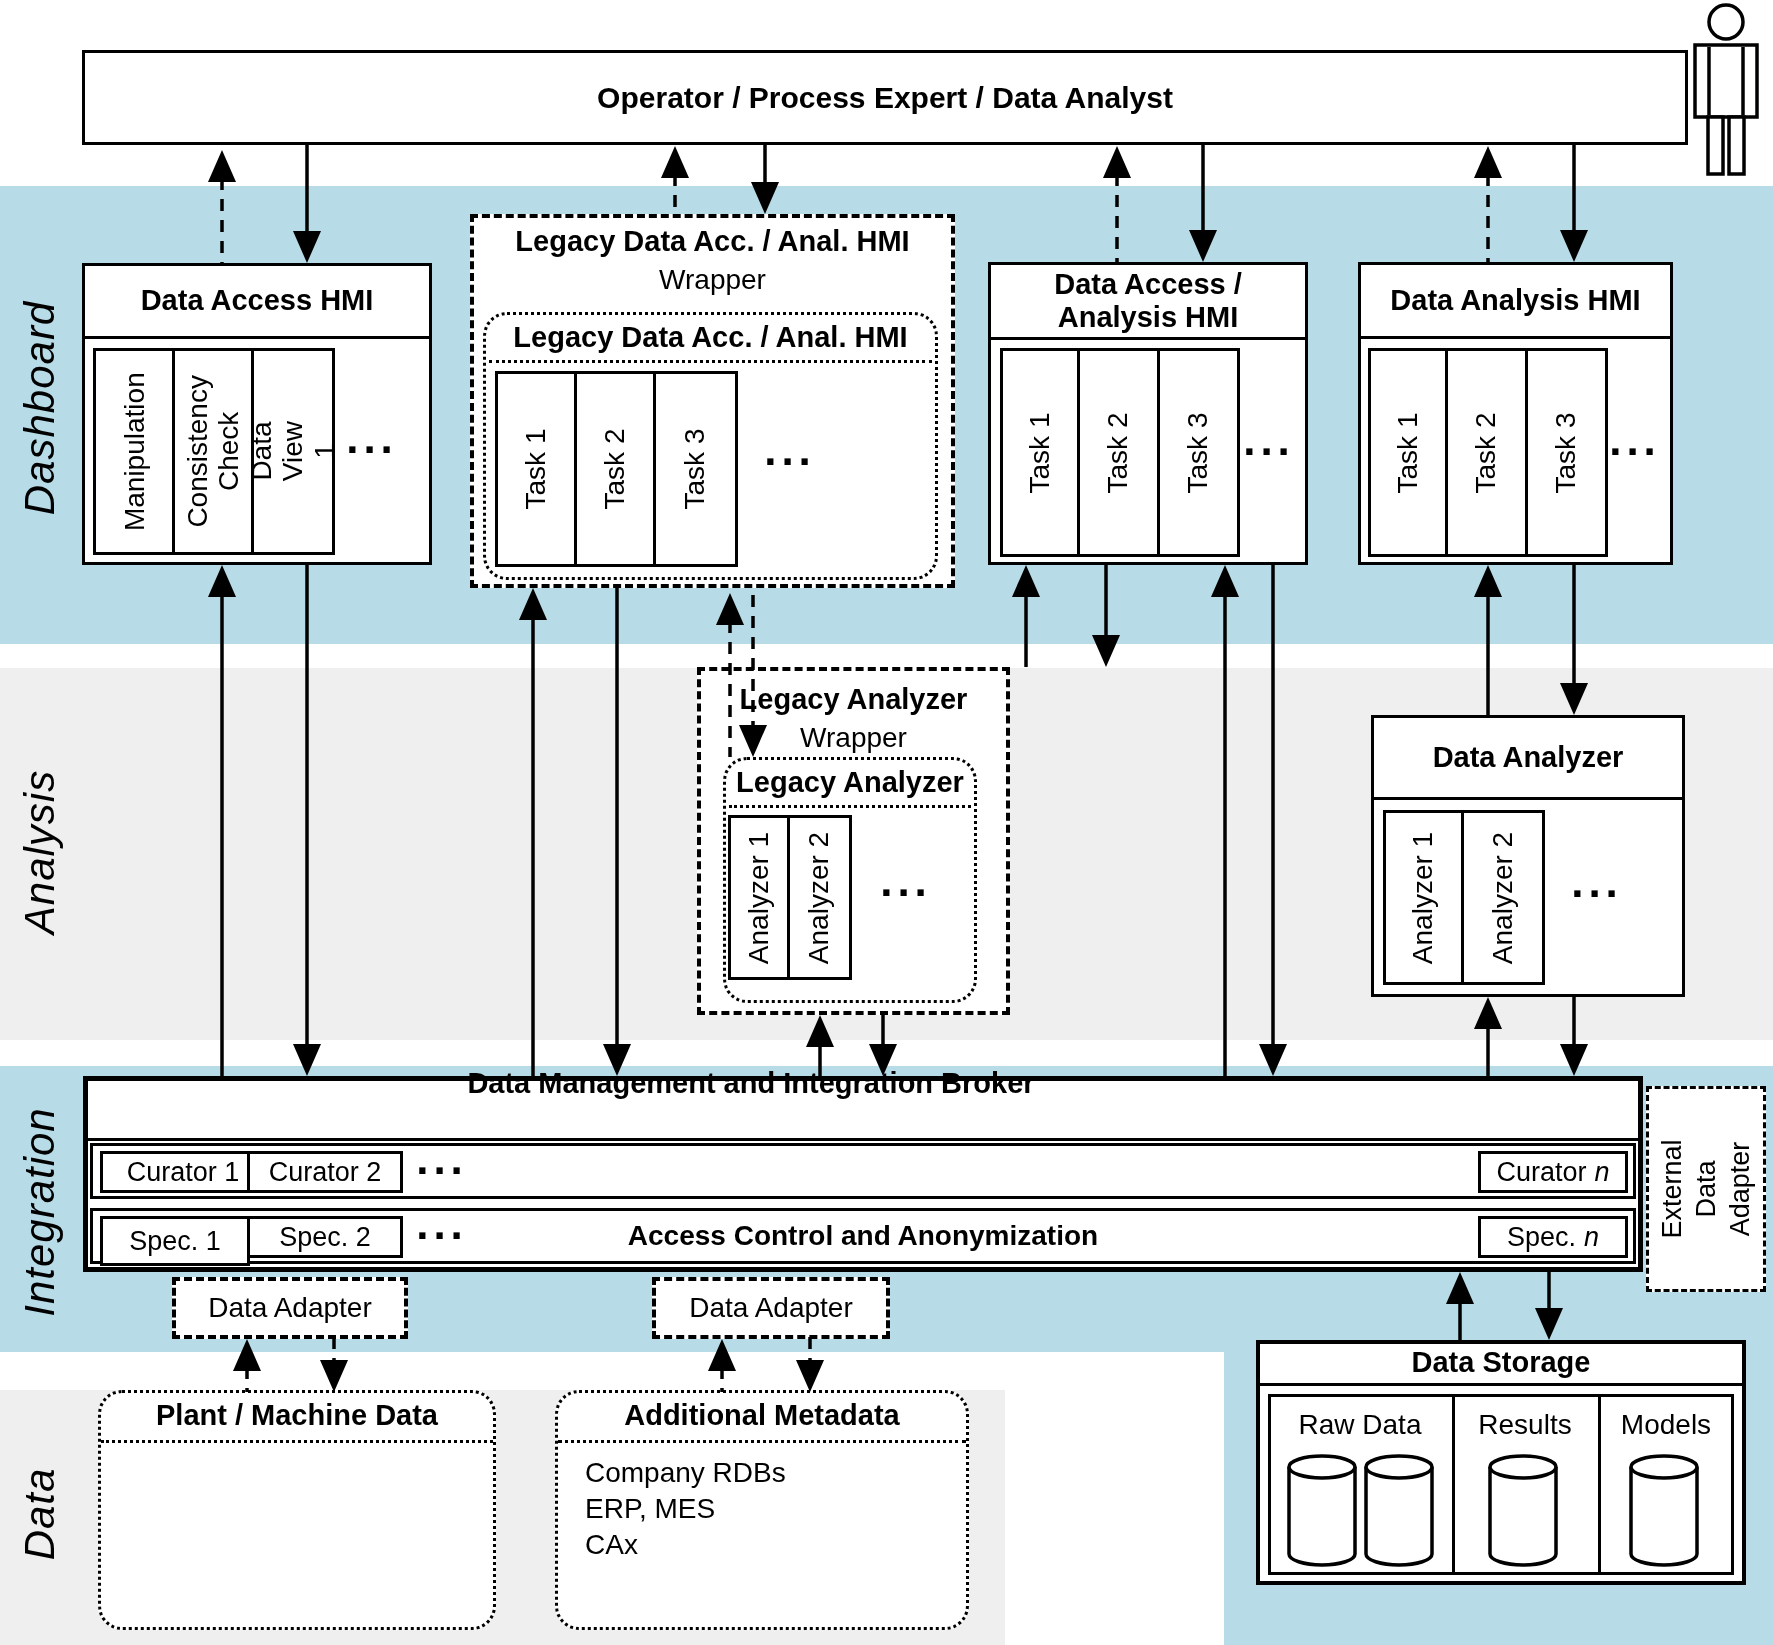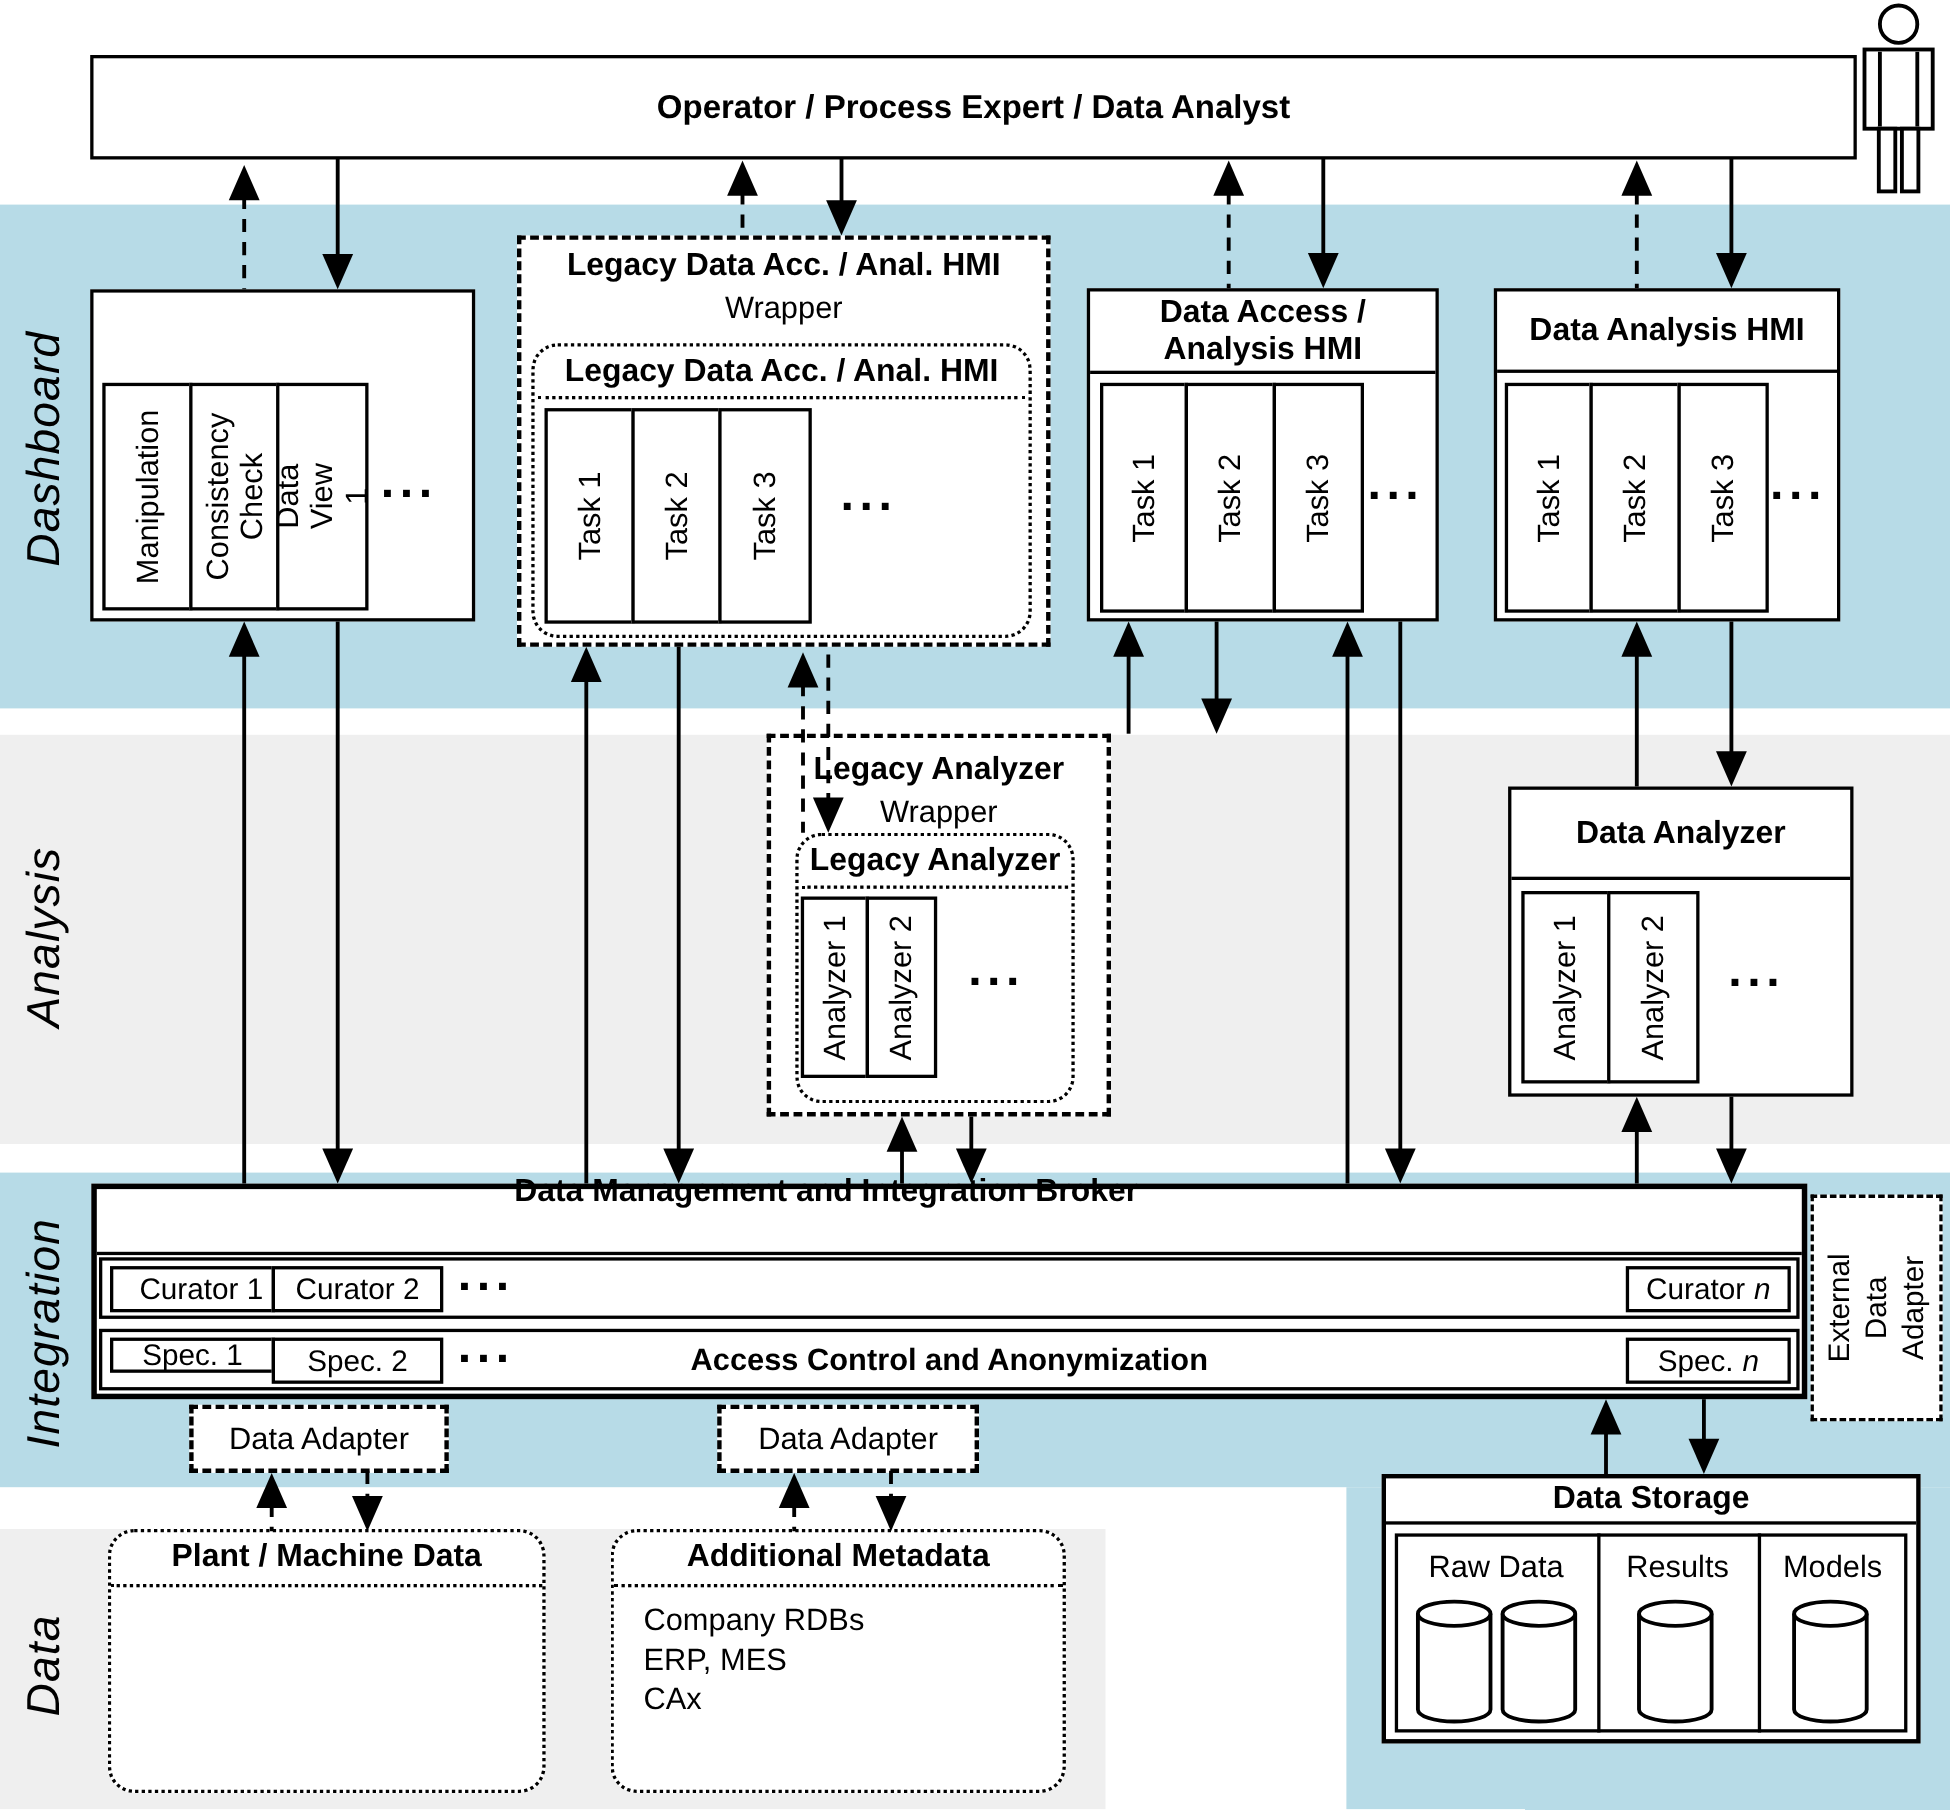--- a/index.html
+++ b/index.html
@@ -63,6 +63,9 @@
   </div>
 
   <div class="box z10" style="left:82px;top:263px;width:350px;height:302px;"></div>
+  <div class="hdr z10" style="left:85px;top:266px;width:344px;height:73px;border-bottom:3px solid #000;">
+    <span>Data Access HMI</span>
+    </div>
   <div class="vitem z10" style="left:93px;top:348px;width:82px;height:207px;">
     <span class="vtextw" style="width:195px;">Manipulation</span>
     </div>

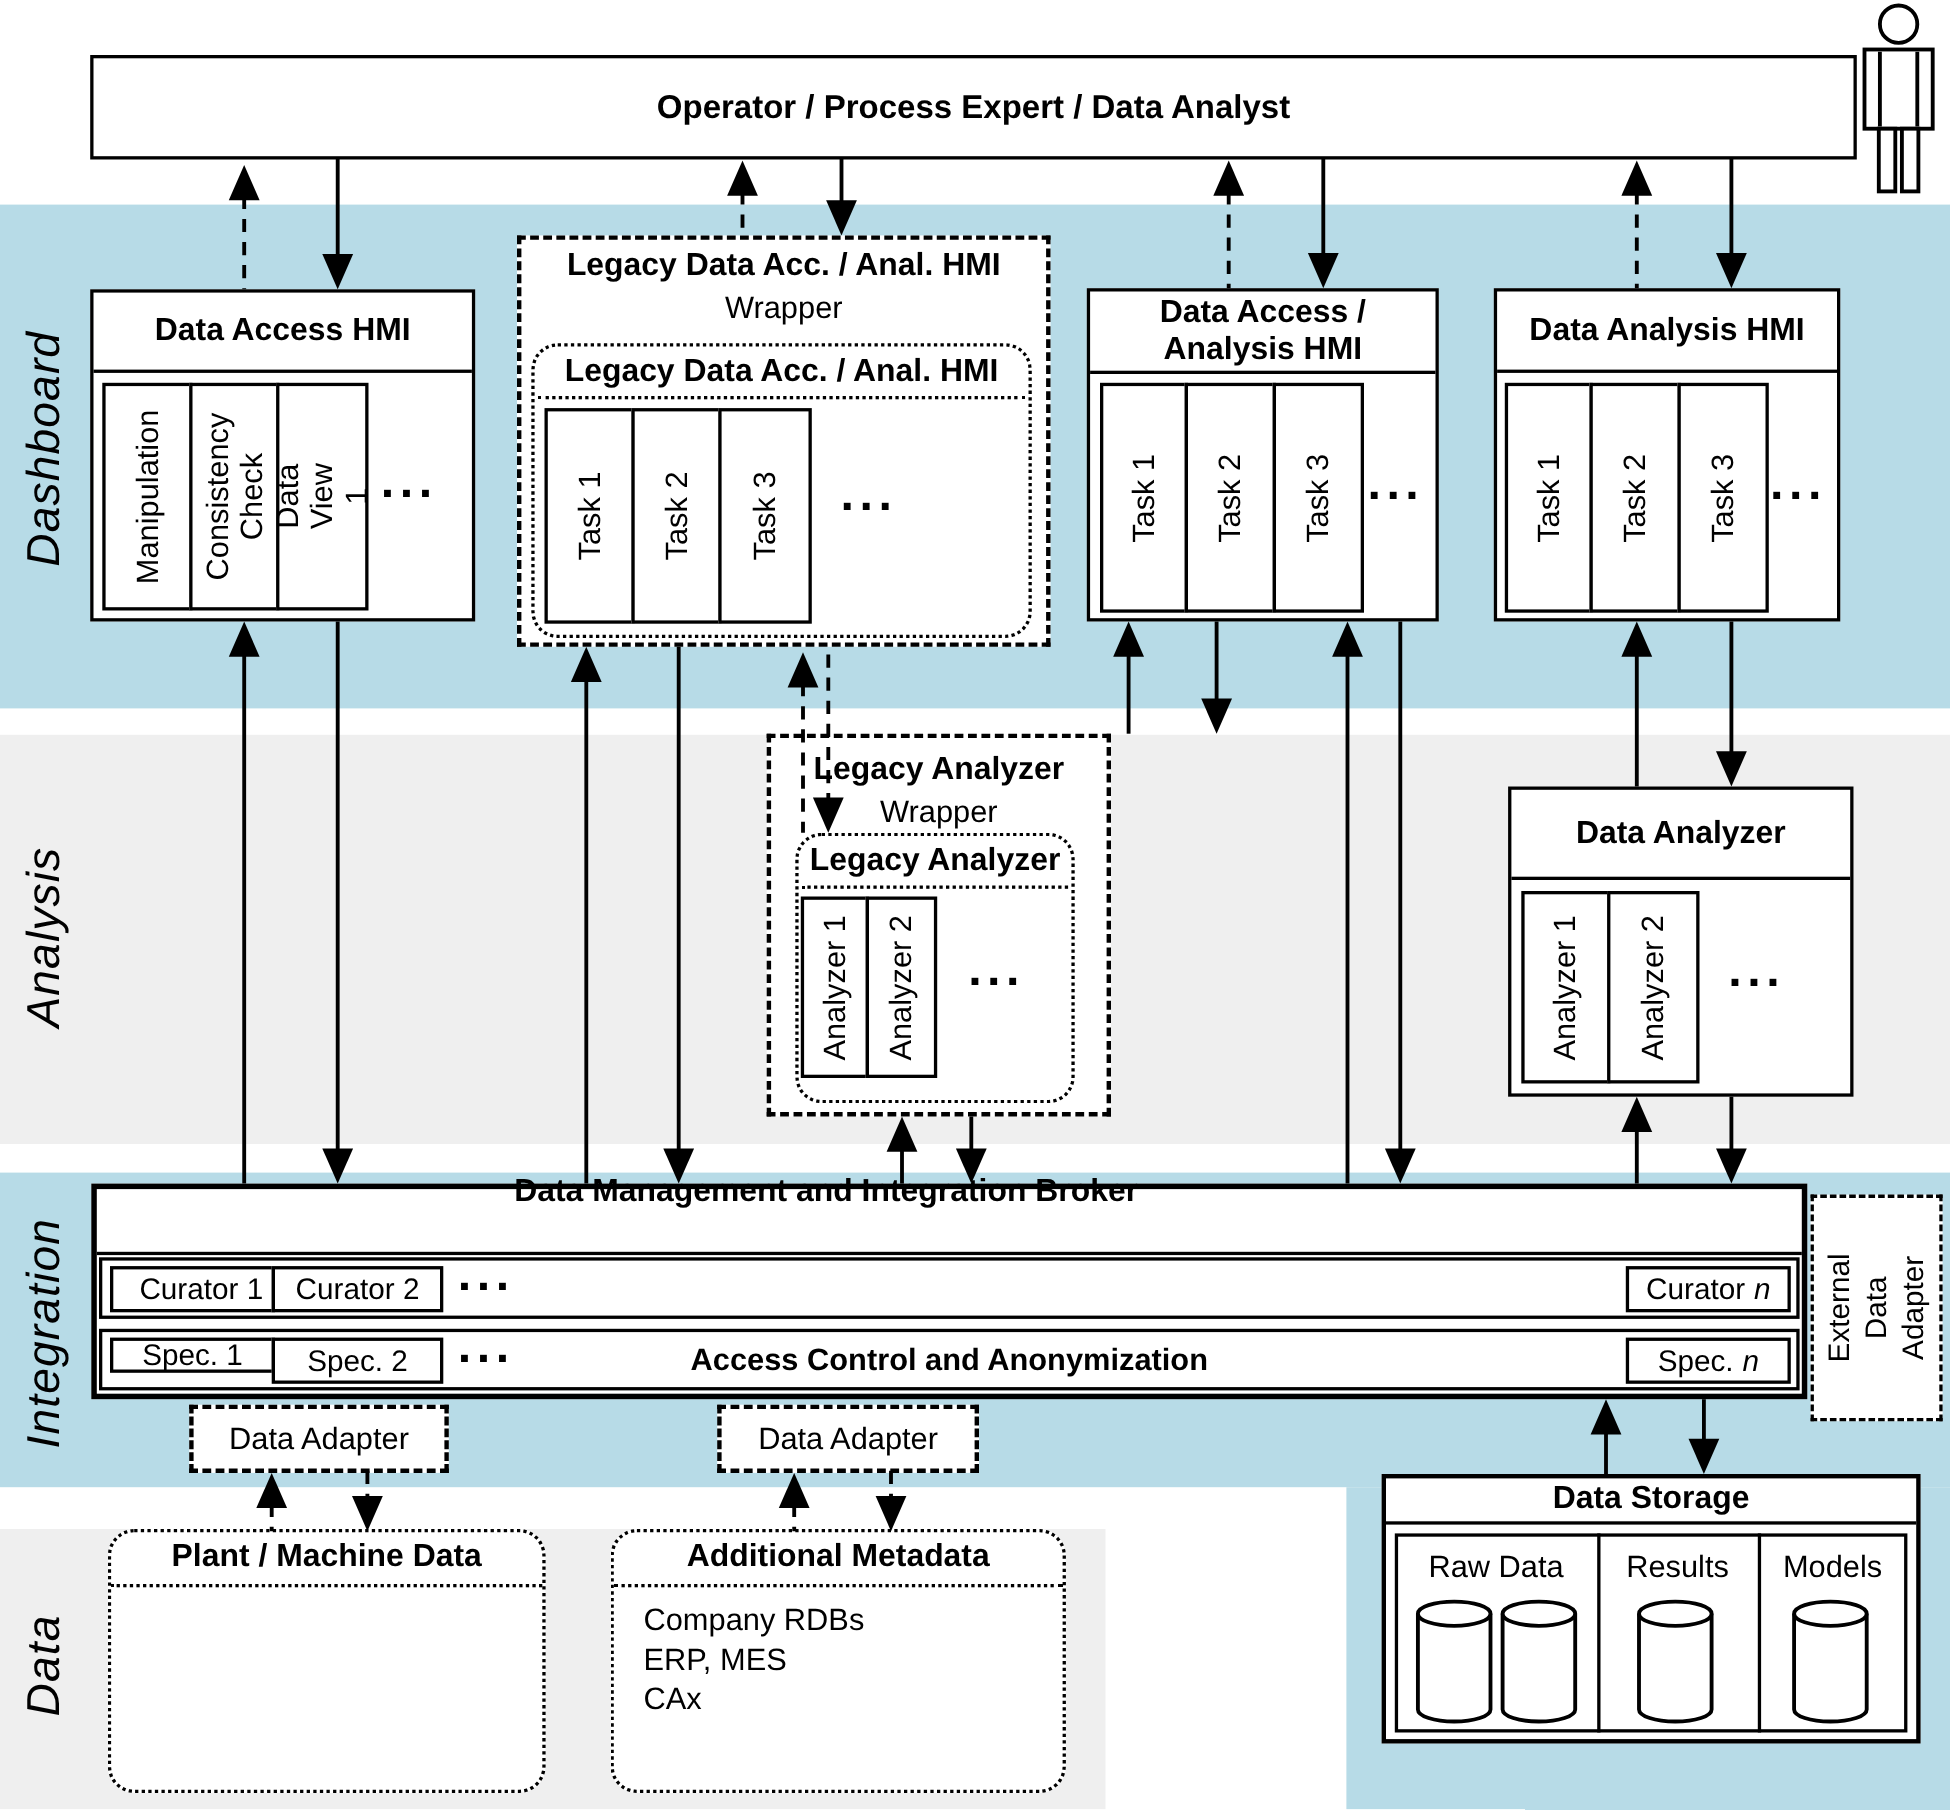--- a/index.html
+++ b/index.html
@@ -198,7 +198,7 @@
   <div class="rowlabel z10" style="left:90px;top:1208px;width:1546px;height:56px;">
     <span>Access Control and Anonymization</span>
     </div>
-  <div class="smallbox z10" style="left:100px;top:1216px;width:150px;height:32px;">
+  <div class="smallbox z10" style="left:100px;top:1216px;width:150px;height:50px;">
     <span>Spec. 1</span>
     </div>
   <div class="smallbox z10" style="left:247px;top:1216px;width:156px;height:42px;">

